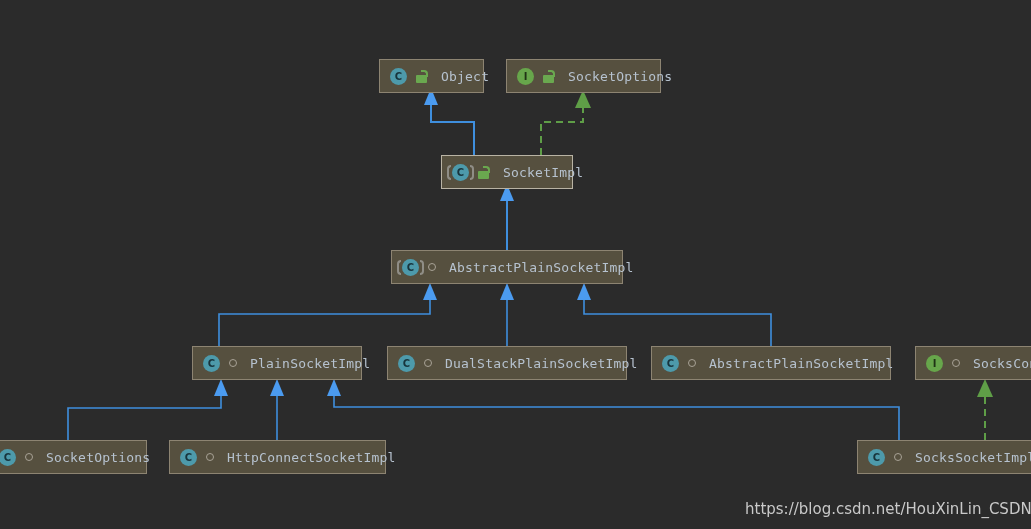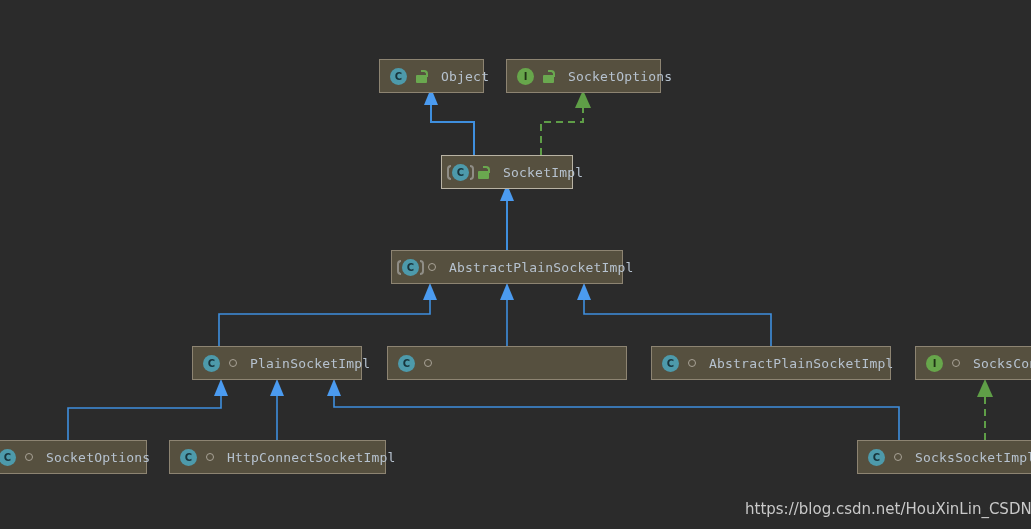--- a/index.html
+++ b/index.html
@@ -231,6 +231,7 @@
   <div class="node" style="left:387px; top:346px; width:240px;">
     <span class="type-icon cls">C</span>
     <span class="vis pkg"></span>
+    <span class="label">DualStackPlainSocketImpl</span>
   </div>
 
   <div class="node" style="left:651px; top:346px; width:240px;">

